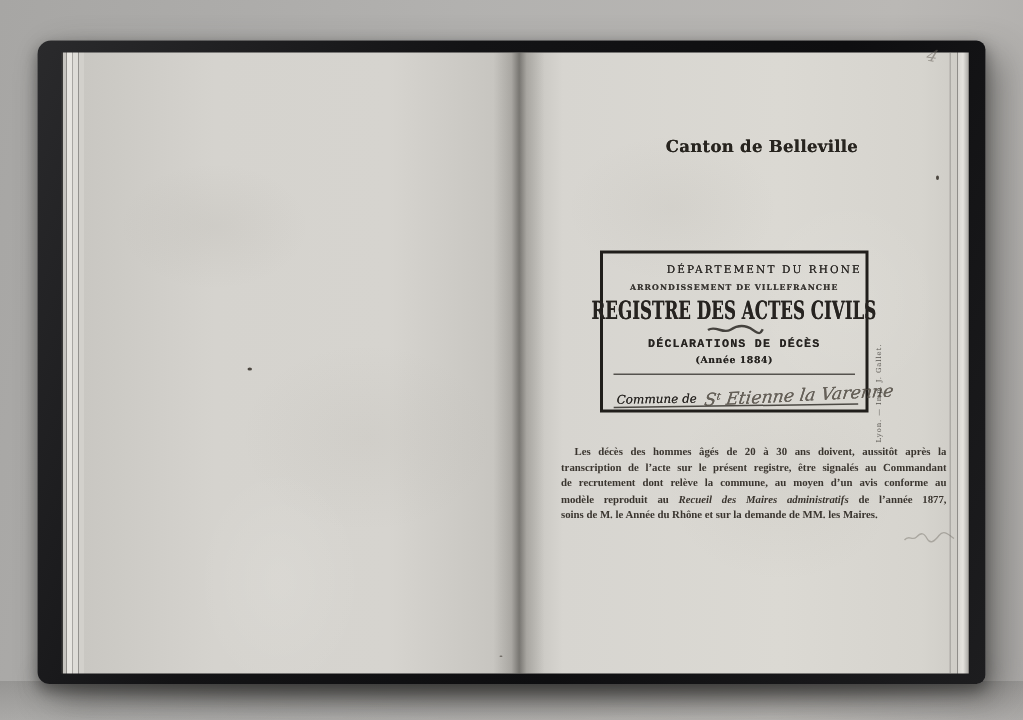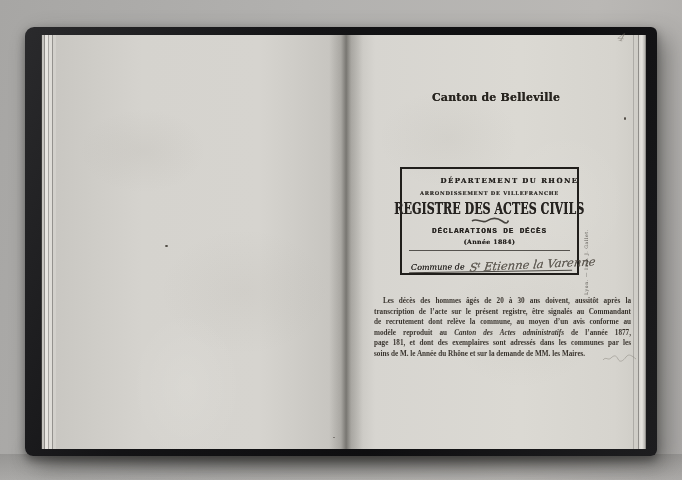--- a/index.html
+++ b/index.html
@@ -46,7 +46,7 @@
   .speck.s3{left:278px;top:82px;width:2px;height:3px;}
 
   
-  .canton{position:absolute;top:56px;left:4px;width:100%;text-align:center;
+  .canton{position:absolute;top:56px;left:16px;width:100%;text-align:center;
     font-size:11px;font-weight:700;color:#27241f;letter-spacing:.2px;
     text-shadow:0 0 .4px rgba(40,36,30,.9);}
   .folio{position:absolute;left:272px;top:-4px;font-size:11px;font-style:italic;

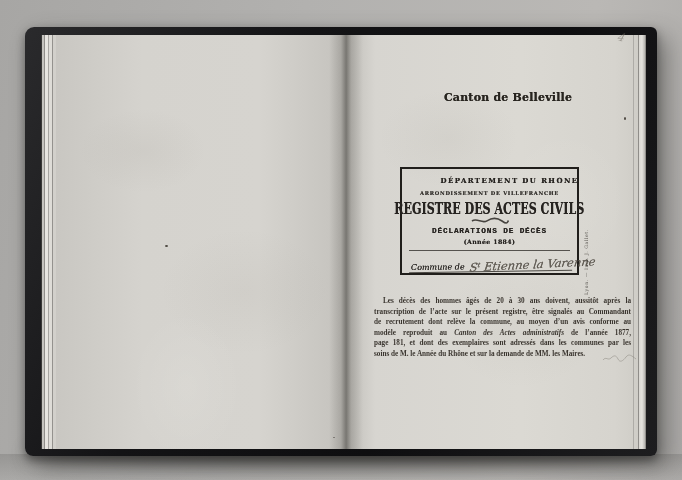--- a/index.html
+++ b/index.html
@@ -56,7 +56,7 @@
     box-sizing:border-box;border:2px solid #201e1b;
     display:flex;flex-direction:column;align-items:center;
     padding-top:7px;color:#262320;text-shadow:0 0 .3px rgba(38,35,32,.8);}
-  .c-dept{font-size:7px;font-weight:700;letter-spacing:1.4px;margin-bottom:5px;white-space:nowrap;padding-left:40px;}
+  .c-dept{font-size:7px;font-weight:400;letter-spacing:1.4px;margin-bottom:5px;white-space:nowrap;padding-left:40px;}
   .c-arr{font-size:5.2px;letter-spacing:.7px;color:#3a3733;font-weight:700;margin-bottom:5px;white-space:nowrap;}
   .c-reg{font-size:15px;font-weight:700;white-space:nowrap;line-height:14px;
     transform:scale(.74,1.12);transform-origin:center;margin-bottom:2px;}

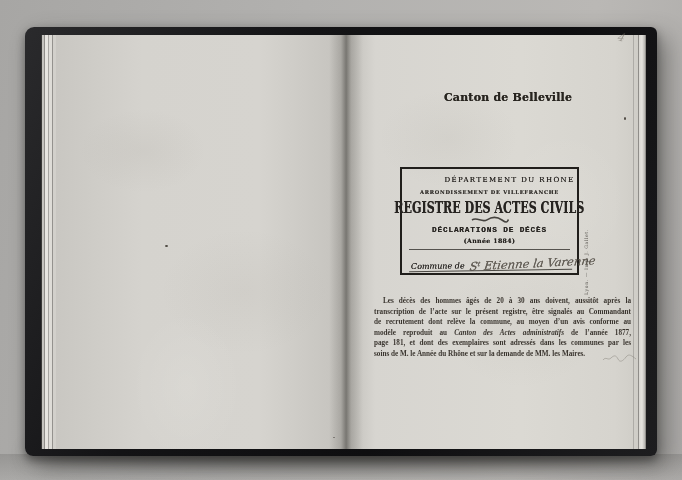--- a/index.html
+++ b/index.html
@@ -126,7 +126,7 @@
           <div class="line">transcription de l’acte sur le présent registre, être signalés au Commandant</div>
           <div class="line">de recrutement dont relève la commune, au moyen d’un avis conforme au</div>
           <div class="line">
-            <span>modèle reproduit au </span><span style="font-style:italic">Canton des Actes administratifs</span><span> de l’année 1877,</span>
+            <span>modèle reproduit au </span><span style="font-style:italic">Recueil des Maires administratifs</span><span> de l’année 1877,</span>
           </div>
           <div class="line">page 181, et dont des exemplaires sont adressés dans les communes par les</div>
           <div class="line last">soins de M. le Année du Rhône et sur la demande de MM. les Maires.</div>

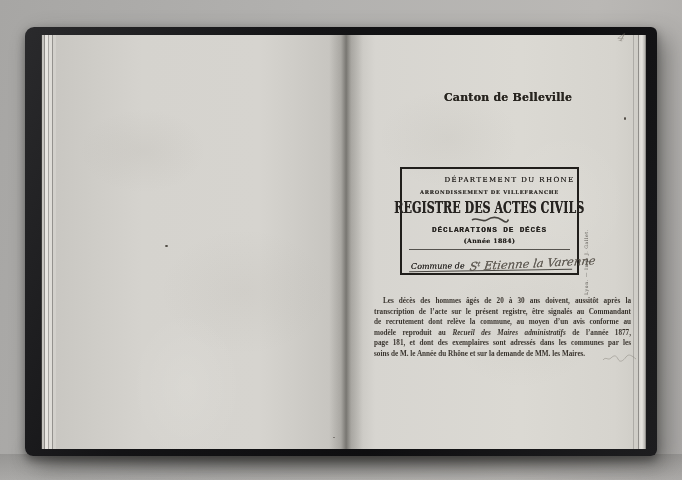--- a/index.html
+++ b/index.html
@@ -128,7 +128,6 @@
           <div class="line">
             <span>modèle reproduit au </span><span style="font-style:italic">Recueil des Maires administratifs</span><span> de l’année 1877,</span>
           </div>
-          <div class="line">page 181, et dont des exemplaires sont adressés dans les communes par les</div>
           <div class="line last">soins de M. le Année du Rhône et sur la demande de MM. les Maires.</div>
         </div>
 

